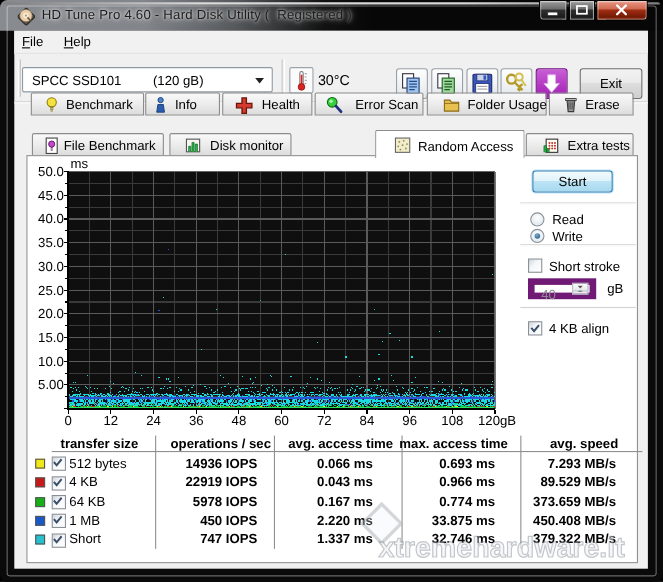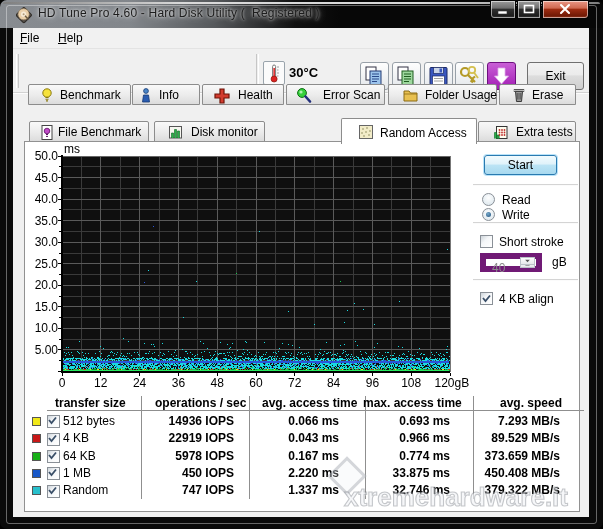--- a/index.html
+++ b/index.html
@@ -90,6 +90,11 @@
       <span style="left:45px"><u>H</u>elp</span>
     </div>
  <div id="grip"></div>
+ <div id="combo">
+      <span class="t1">SPCC SSD101</span>
+      <span class="t2">(120 gB)</span>
+      <span class="arr"></span>
+    </div>
  <div id="tsep"></div>
  <div id="thermo">
       <svg width="20" height="22" viewBox="0 0 20 22">

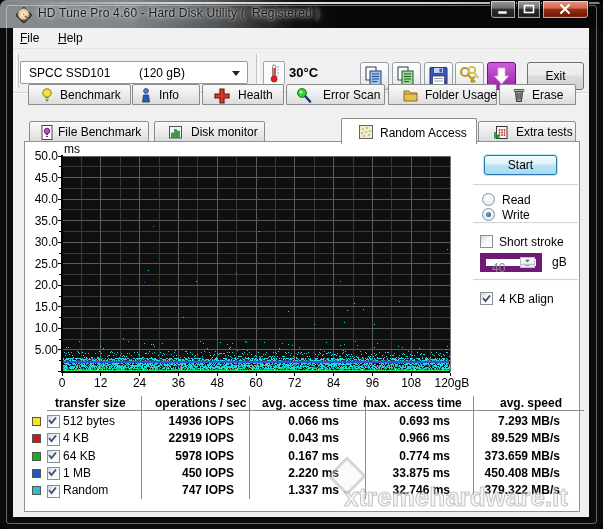--- a/index.html
+++ b/index.html
@@ -25,7 +25,7 @@
 #combo .arr{position:absolute;right:7px;top:9px;width:0;height:0;border-left:4px solid transparent;border-right:4px solid transparent;border-top:5px solid #202020}
 #tsep{position:absolute;left:243px;top:26px;width:3px;height:34px;border-left:1px solid #c6c6c6;border-right:1px solid #fff}
 #thermo{position:absolute;left:250px;top:33px;width:22px;height:24px;border:1px solid #9aa4ac;border-radius:2px;background:#fbfbfb}
-#temp{position:absolute;left:276px;top:37px;font-size:13px;font-weight:bold}
+#temp{position:absolute;left:276px;top:37px;font-size:13px;font-weight:normal}
 .tbtn{position:absolute;top:34px;width:29px;height:28px;border:1px solid #98a0a8;border-radius:3px;background:linear-gradient(#fefefe,#eef0f2 60%,#e2e6ea)}
 #exitbtn{position:absolute;left:514px;top:34px;width:57px;height:28px;border:1px solid #707070;border-radius:3px;background:linear-gradient(#f2f2f2,#ebebeb 45%,#dddddd 50%,#cfcfcf);font-size:12px;text-align:center;line-height:26px}
 #tbline{position:absolute;left:0;top:64px;width:100%;height:2px;border-top:1px solid #d2d2d2;border-bottom:1px solid #fdfdfd}

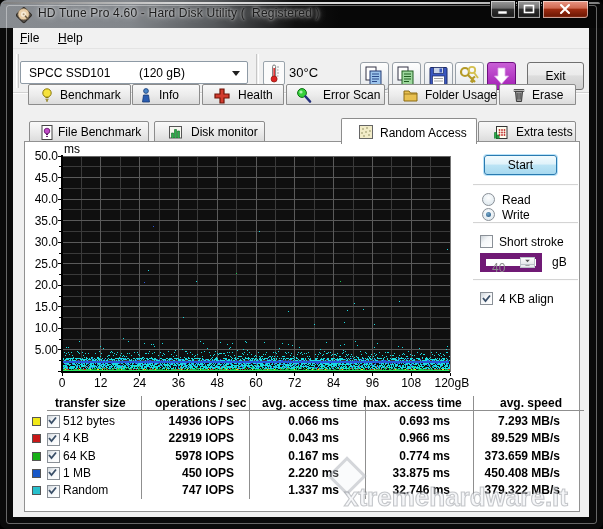--- a/index.html
+++ b/index.html
@@ -375,7 +375,7 @@
             <path d="M2 5 L4.5 8 L9 2.5" fill="none" stroke="#3a4f68" stroke-width="1.8"></path>
           </svg>
         </div>
-<div class="rowlbl" style="top:92px">Random</div>
+<div class="rowlbl" style="top:92px">Short</div>
 <div class="num" style="right:347px;top:92px">747 IOPS</div>
 <div class="num" style="right:242px;top:92px">1.337 ms</div>
 <div class="num" style="right:131px;top:92px">32.746 ms</div>

